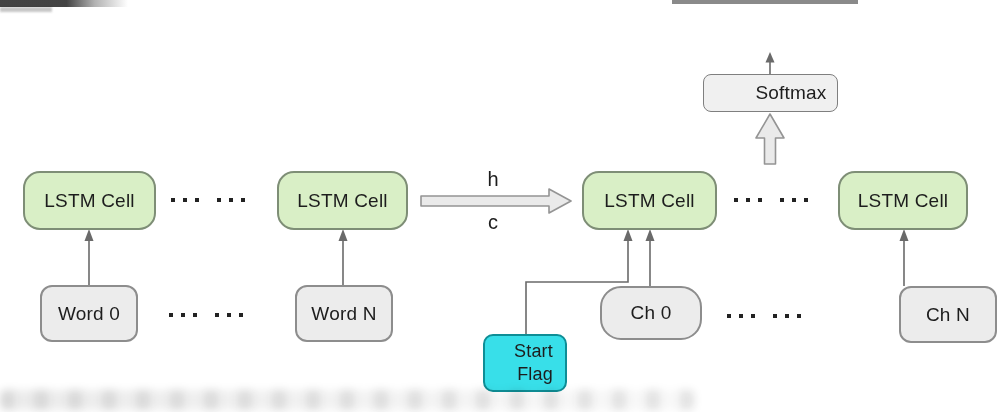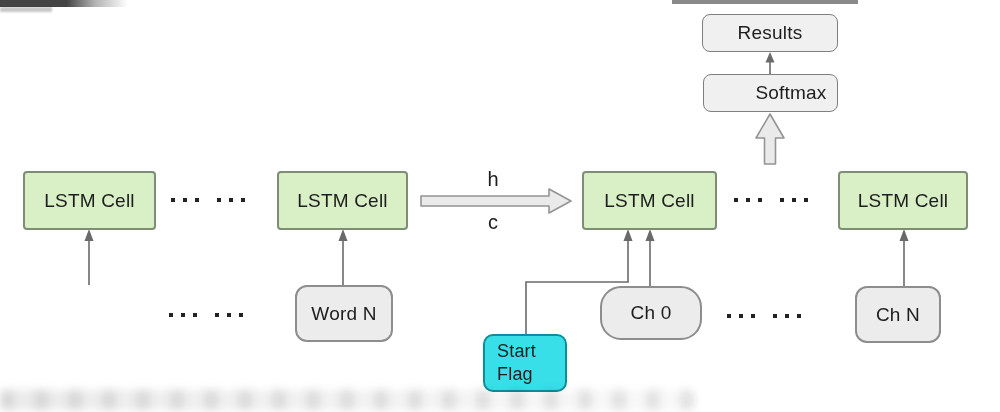--- a/index.html
+++ b/index.html
@@ -100,7 +100,6 @@
 
   <div class="node flag" id="flag">Start Flag</div>
 
-  <div class="node out" id="res">Results</div>
   <div class="node out" id="sm">Softmax</div>
 
   <div class="edge-label" id="lbl-h">h</div>

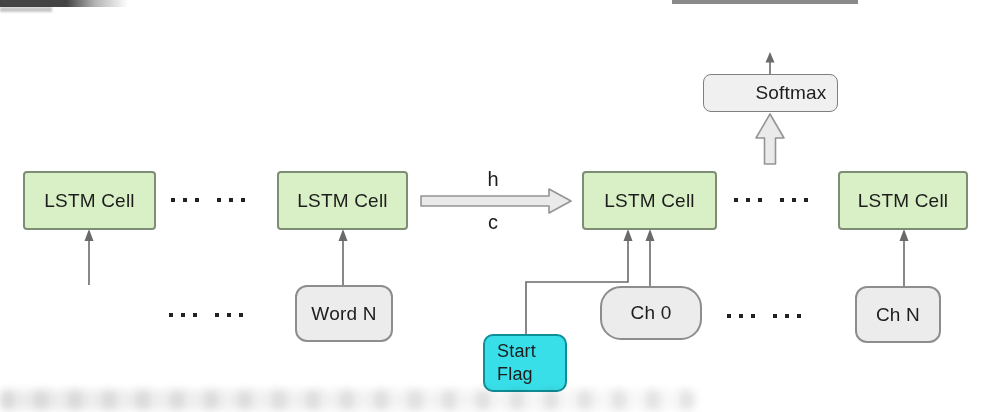--- a/index.html
+++ b/index.html
@@ -11,7 +11,7 @@
     position:absolute;display:flex;align-items:center;justify-content:center;
     box-sizing:border-box;font-size:19px;letter-spacing:.2px;white-space:pre-line;
   }
-  .cell{background:var(--cell-fill);border:2px solid var(--cell-border);border-radius:4px;}
+  .cell{background:var(--cell-fill);border:2px solid var(--cell-border);border-radius:17px;}
   .gray{background:var(--box-fill);border:2px solid var(--box-border);border-radius:12px;}
   .out{background:var(--out-fill);border:1.5px solid var(--out-border);border-radius:8px;}
   .flag{

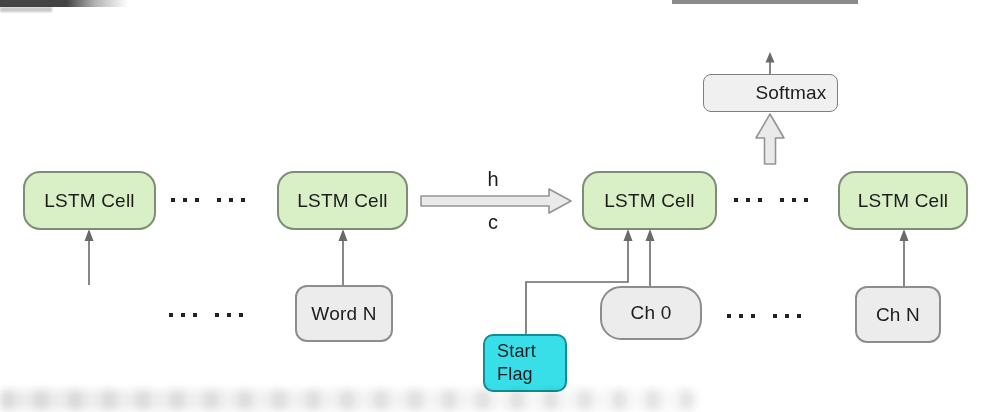--- a/index.html
+++ b/index.html
@@ -94,6 +94,7 @@
   <div class="node cell" id="c3">LSTM Cell</div>
   <div class="node cell" id="c4">LSTM Cell</div>
 
+  <div class="node gray" id="w0">Word 0</div>
   <div class="node gray" id="wN">Word N</div>
   <div class="node gray" id="ch0">Ch 0</div>
   <div class="node gray" id="chN">Ch N</div>

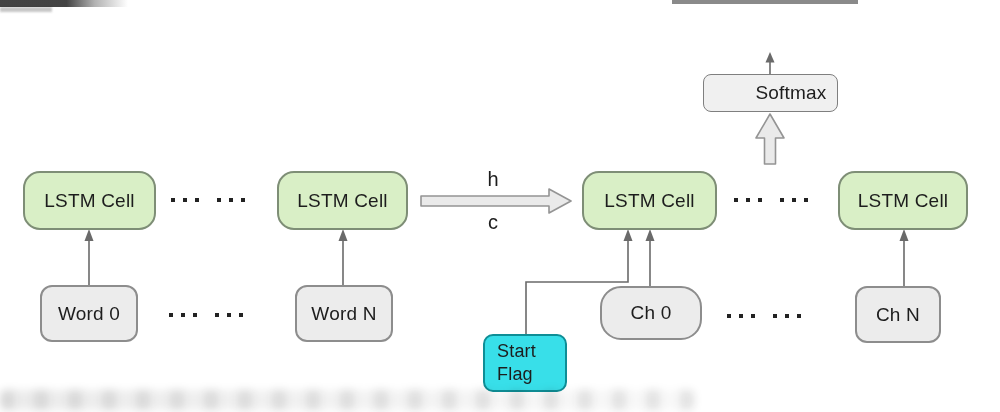--- a/index.html
+++ b/index.html
@@ -26,7 +26,7 @@
   #w0{left:40px;top:285px;width:98px;height:57px;}
   #wN{left:295px;top:285px;width:98px;height:57px;}
   #ch0{left:600px;top:286px;width:102px;height:54px;border-radius:21px;}
-  #chN{left:855px;top:286px;width:86px;height:57px;}
+  #chN{left:899px;top:286px;width:98px;height:57px;}
   #res{left:702px;top:14px;width:136px;height:38px;}
   #sm{left:703px;top:74px;width:135px;height:38px;padding-left:41px;}
   #flag{left:483px;top:334px;width:84px;height:58px;}

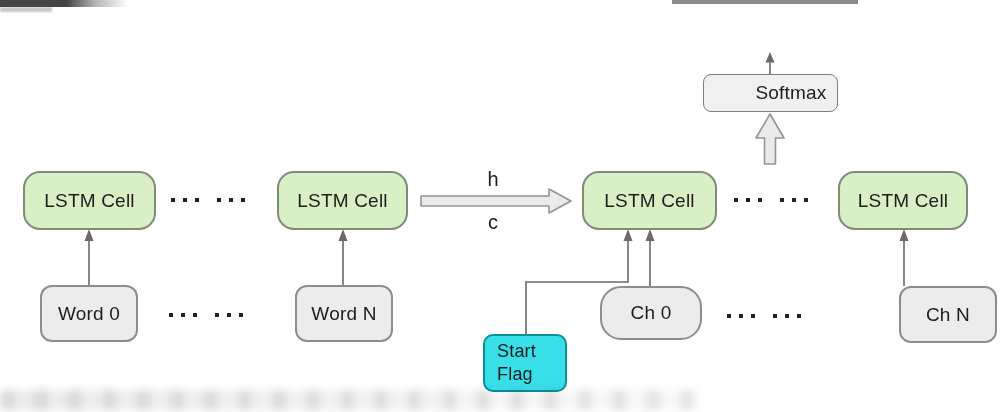--- a/index.html
+++ b/index.html
@@ -16,7 +16,7 @@
   .out{background:var(--out-fill);border:1.5px solid var(--out-border);border-radius:8px;}
   .flag{
     background:var(--flag-fill);border:2px solid var(--flag-border);border-radius:10px;
-    font-size:18px;text-align:left;line-height:1.3;padding:0 12px;
+    font-size:18px;text-align:right;line-height:1.3;padding:0 12px;
   }
   
   #c1{left:23px;top:171px;width:133px;height:59px;}

